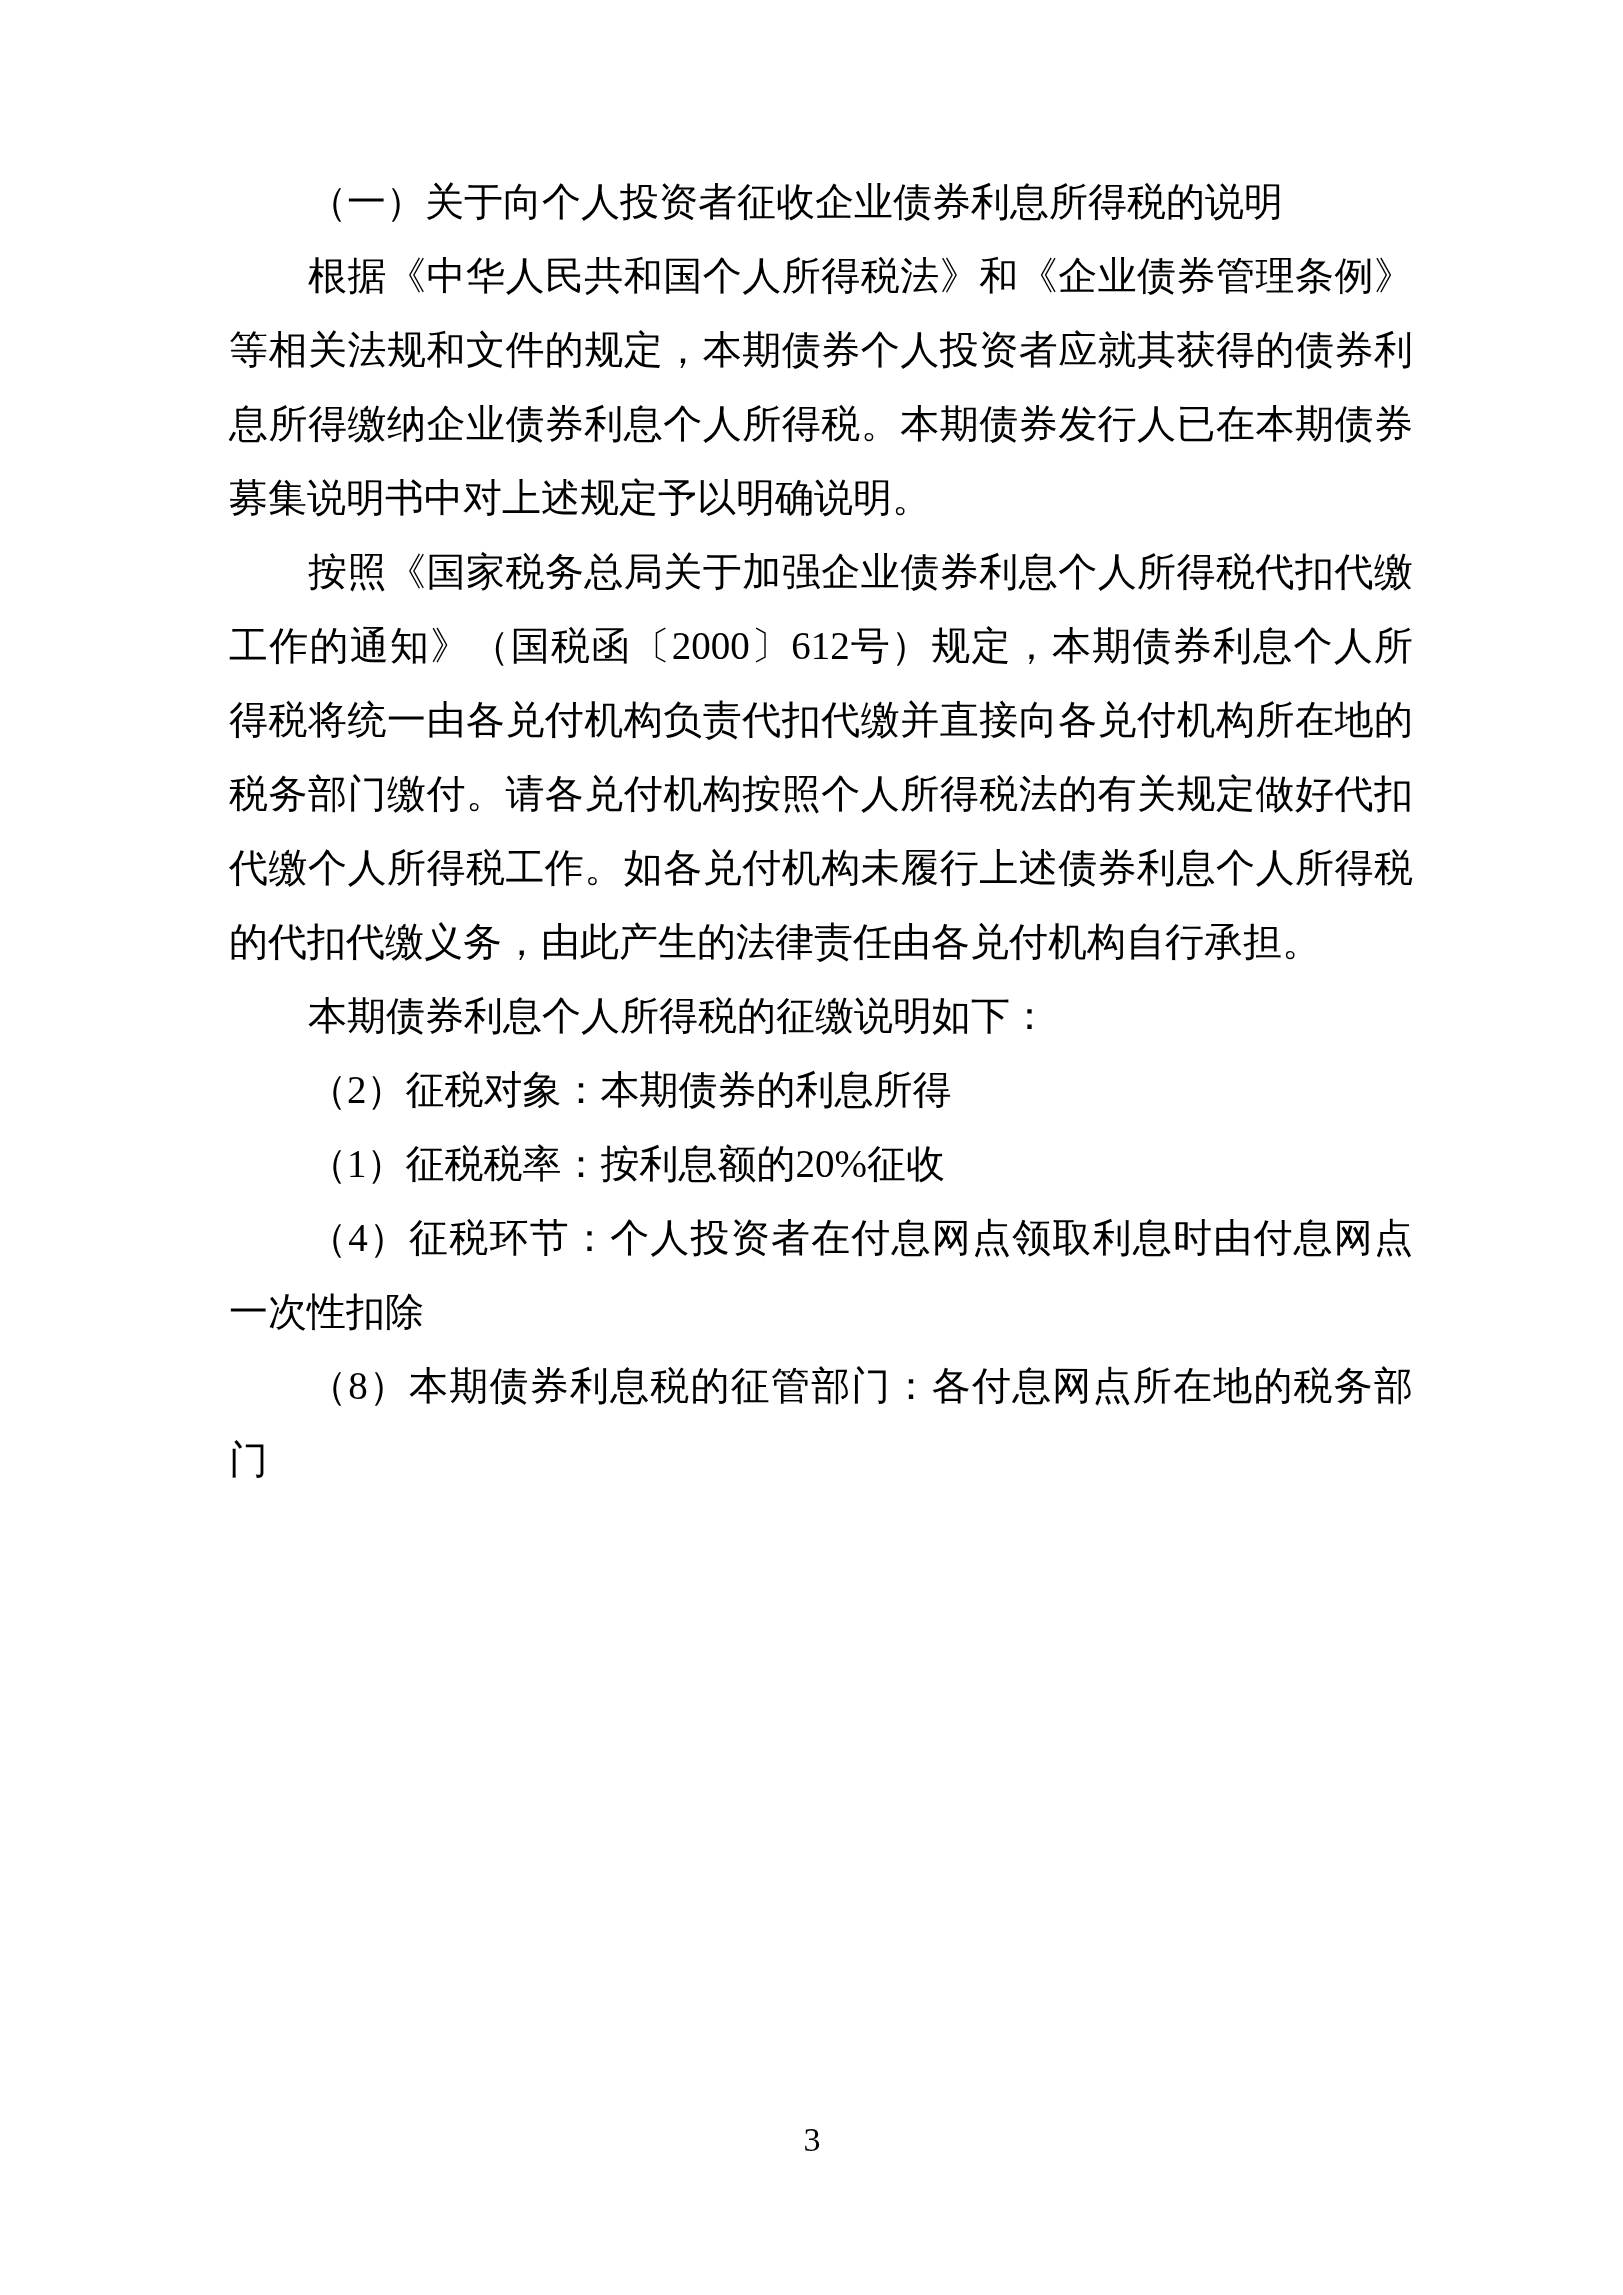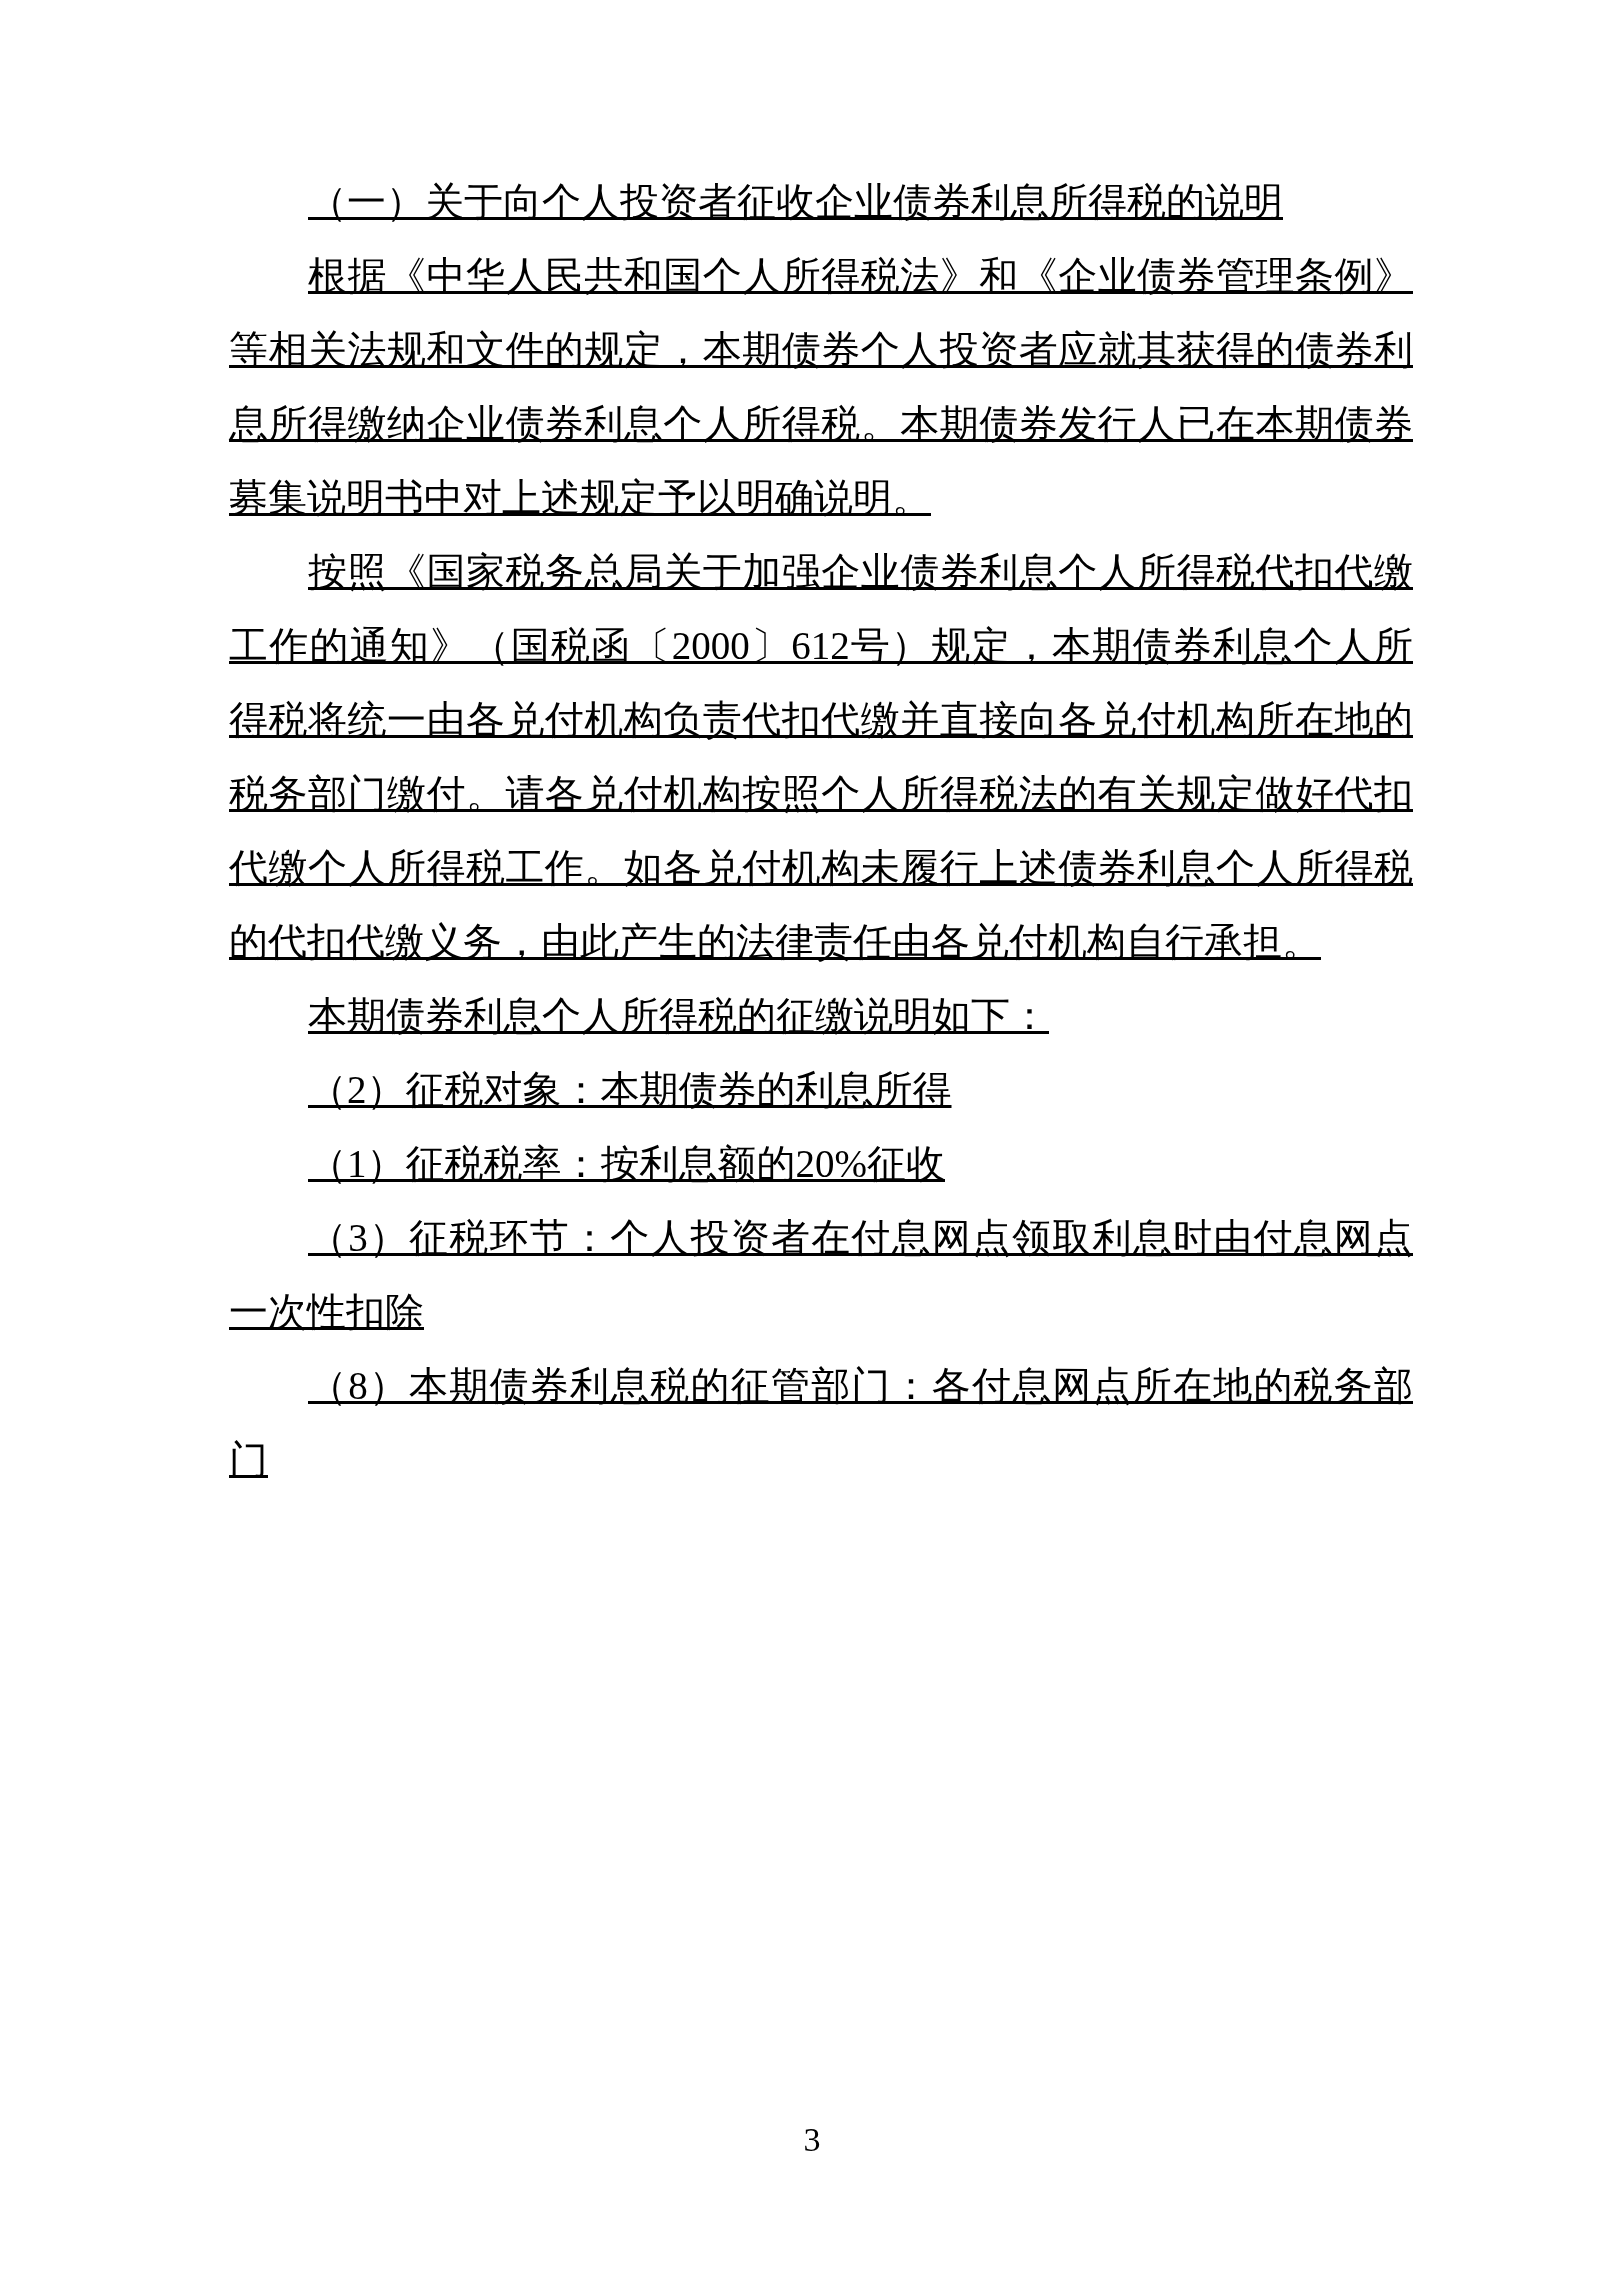--- a/index.html
+++ b/index.html
@@ -31,7 +31,6 @@
     text-indent: 79px;
     word-break: break-all;
     letter-spacing: 0;
-    text-decoration: underline;
   }
   .para.heading {
     font-weight: normal; 

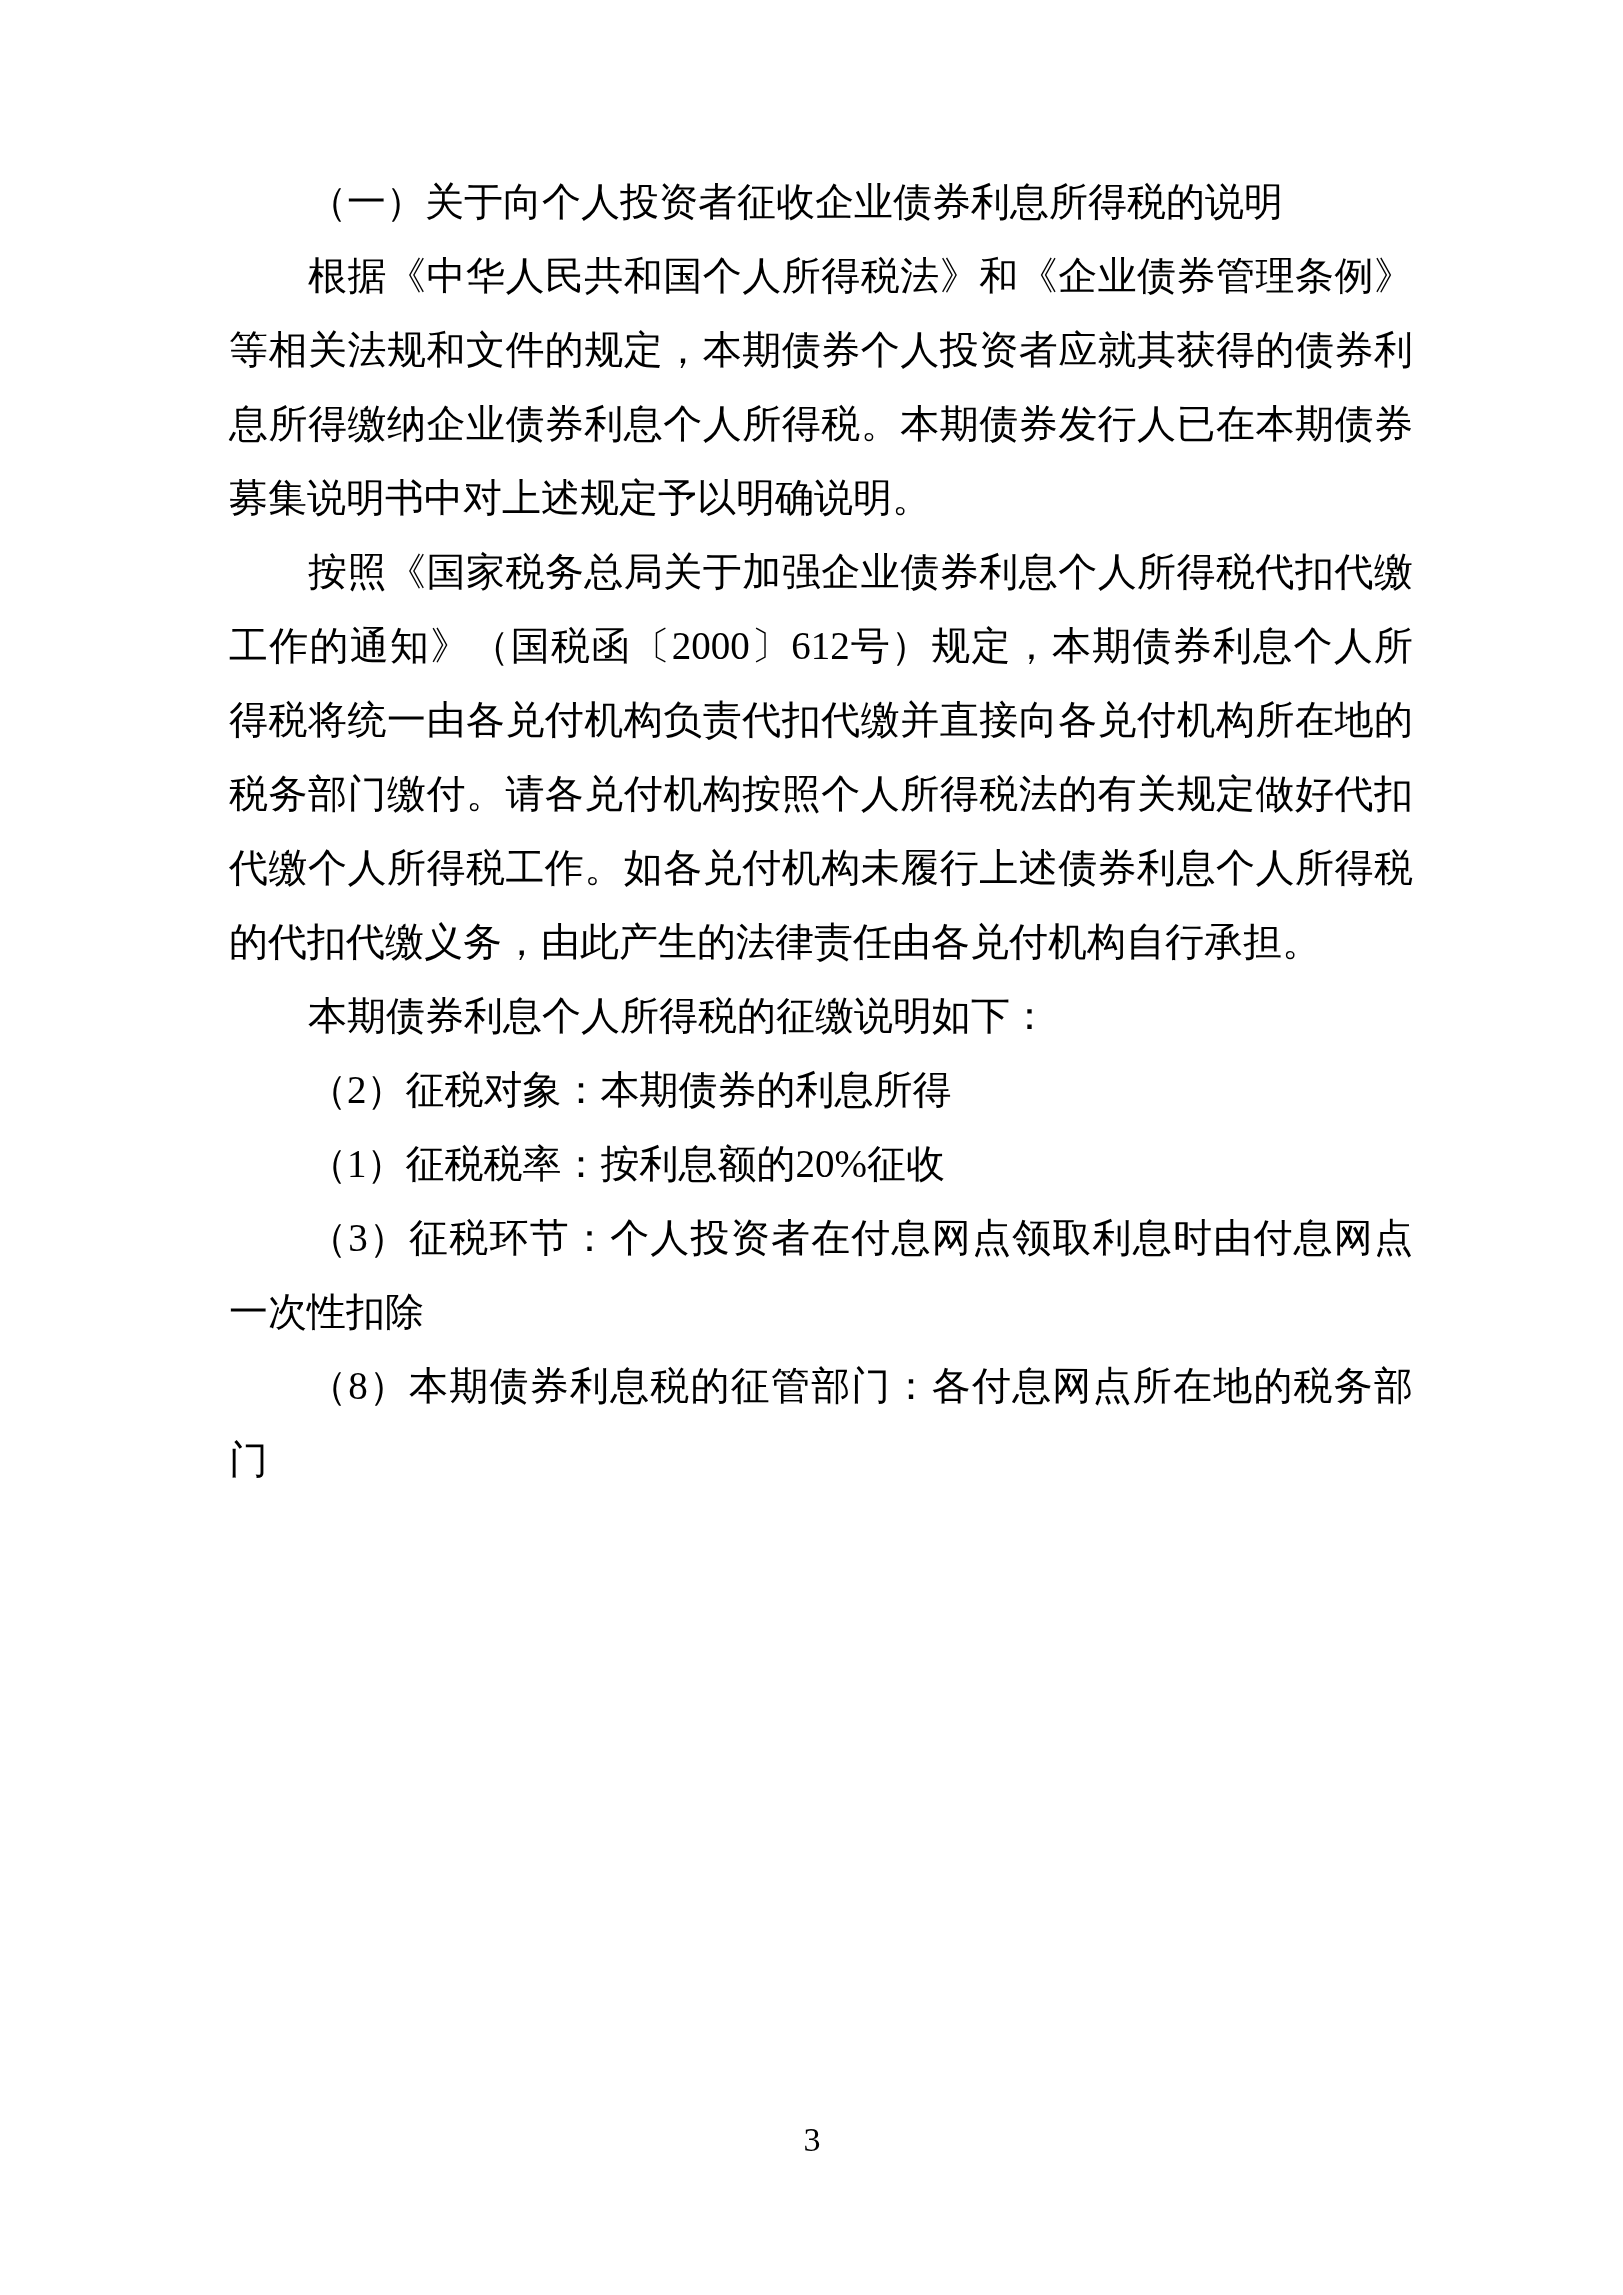--- a/index.html
+++ b/index.html
@@ -56,7 +56,7 @@
       <p class="para body">本期债券利息个人所得税的征缴说明如下：</p>
       <p class="para item">（2）征税对象：本期债券的利息所得</p>
       <p class="para item">（1）征税税率：按利息额的20%征收</p>
-      <p class="para item">（3）征税环节：个人投资者在付息网点领取利息时由付息网点一次性扣除</p>
+      <p class="para item">（4）征税环节：个人投资者在付息网点领取利息时由付息网点一次性扣除</p>
       <p class="para item">（8）本期债券利息税的征管部门：各付息网点所在地的税务部门</p>
     </div>
   <div class="page-number">3</div>

